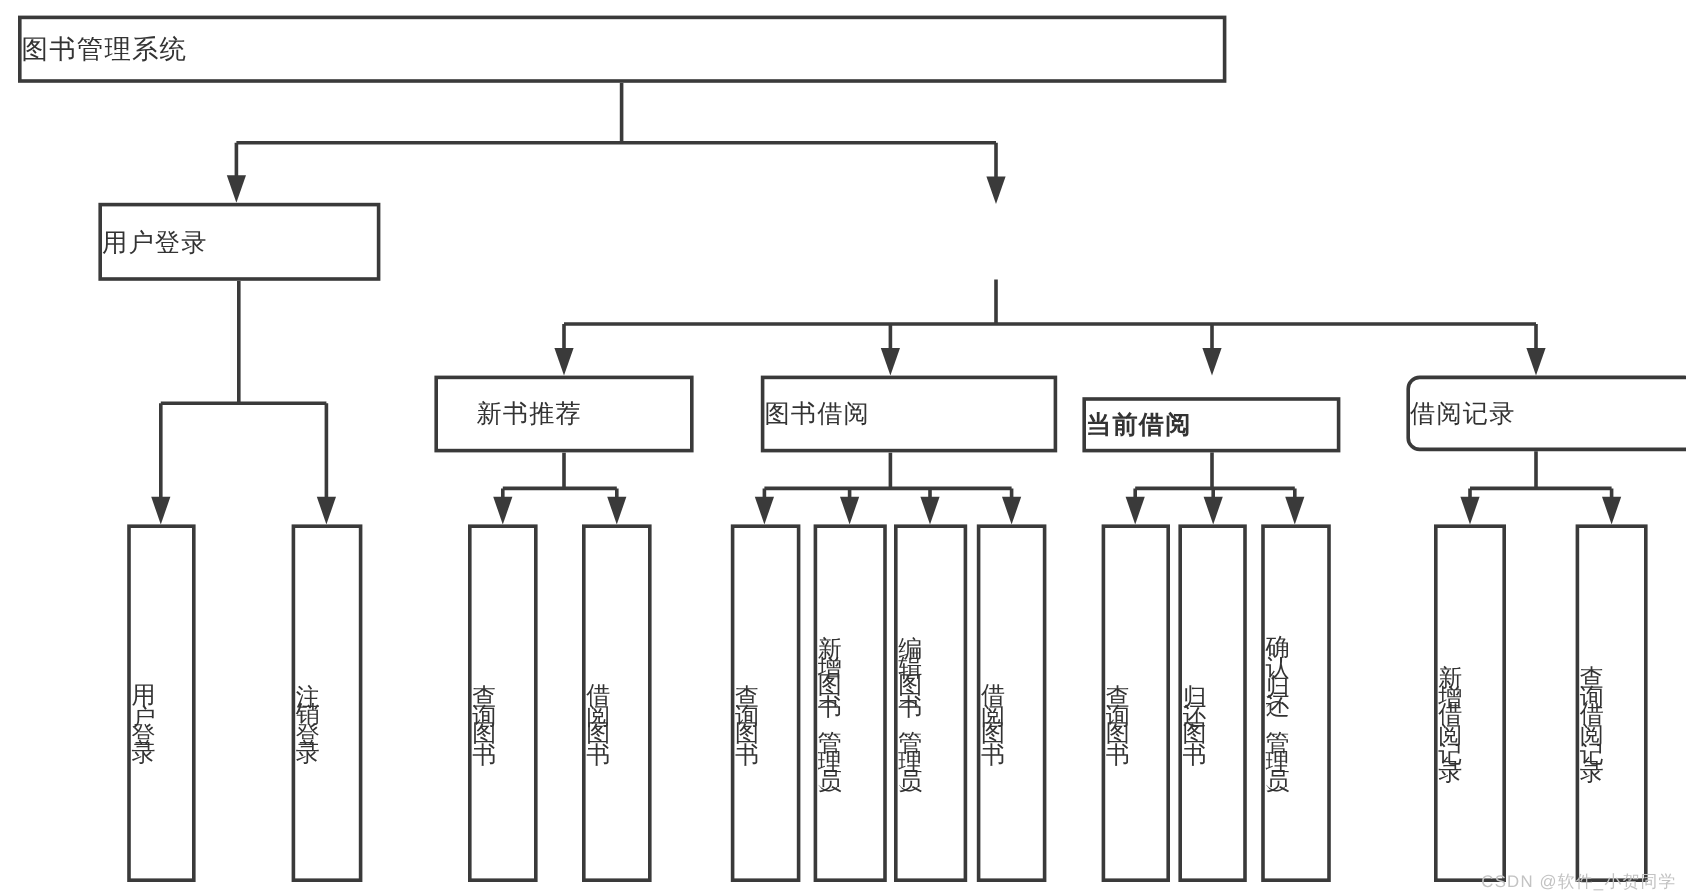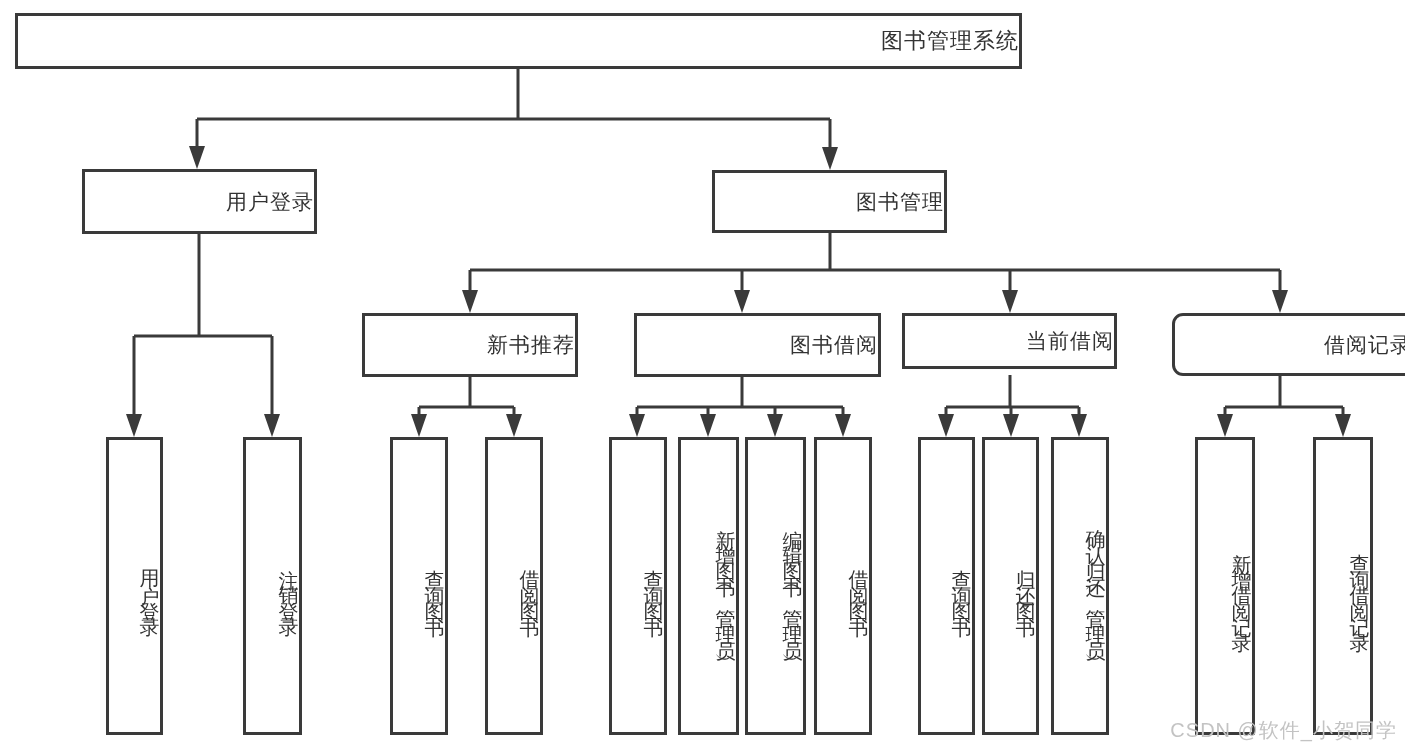--- a/index.html
+++ b/index.html
@@ -23,7 +23,7 @@
     border:3px solid var(--line);
     display:flex;
     align-items:center;
-    justify-content:flex-end;
+    justify-content:flex-start;
     z-index:2;
   }
   .hbox{font-size:21px;color:var(--text);letter-spacing:1px;}

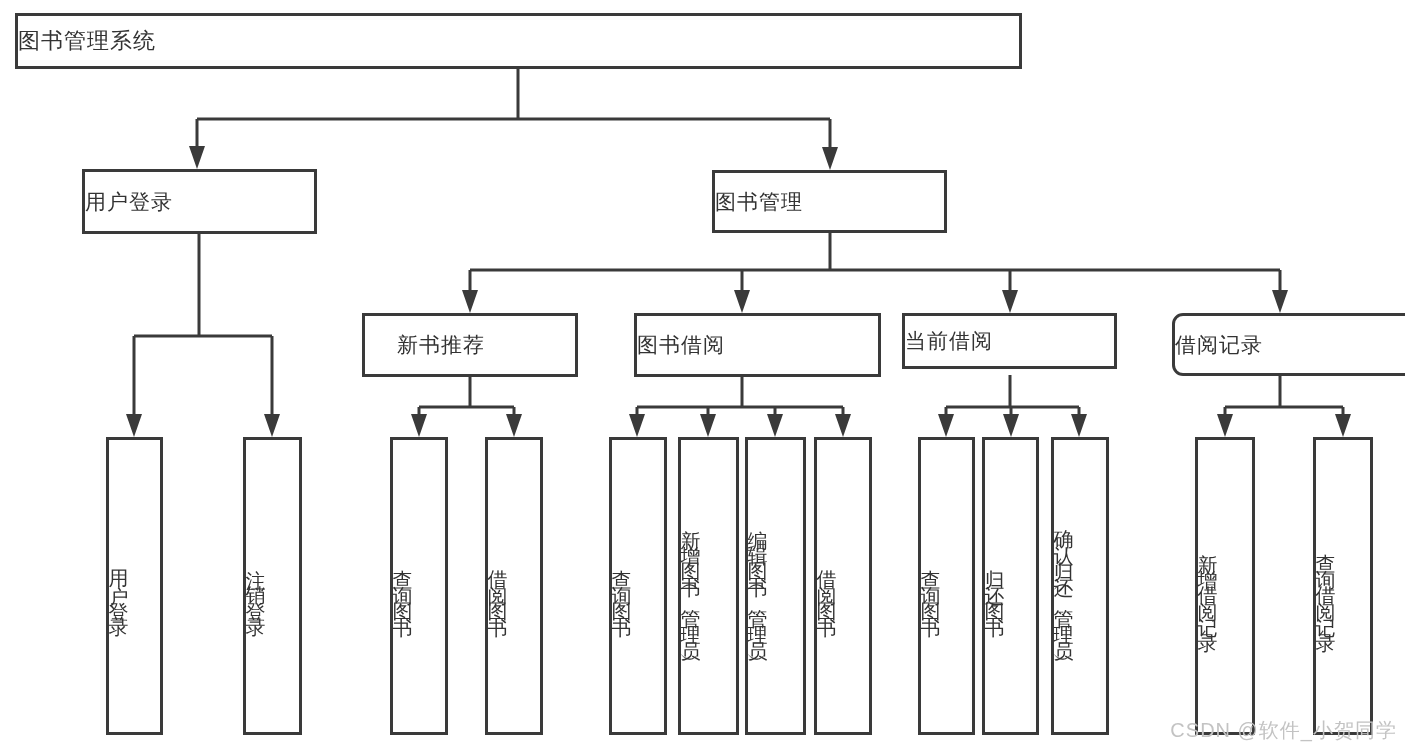--- a/index.html
+++ b/index.html
@@ -92,9 +92,6 @@
   <div class="node hbox" style="left:82px;top:169px;width:235px;height:65px;">
     <span>用户登录</span>
   </div>
-  <div class="node hbox" style="left:712px;top:170px;width:235px;height:63px;">
-    <span>图书管理</span>
-  </div>
 
   <div class="node hbox" style="left:362px;top:313px;width:216px;height:64px;padding-left:32px;">
     <span>新书推荐</span>

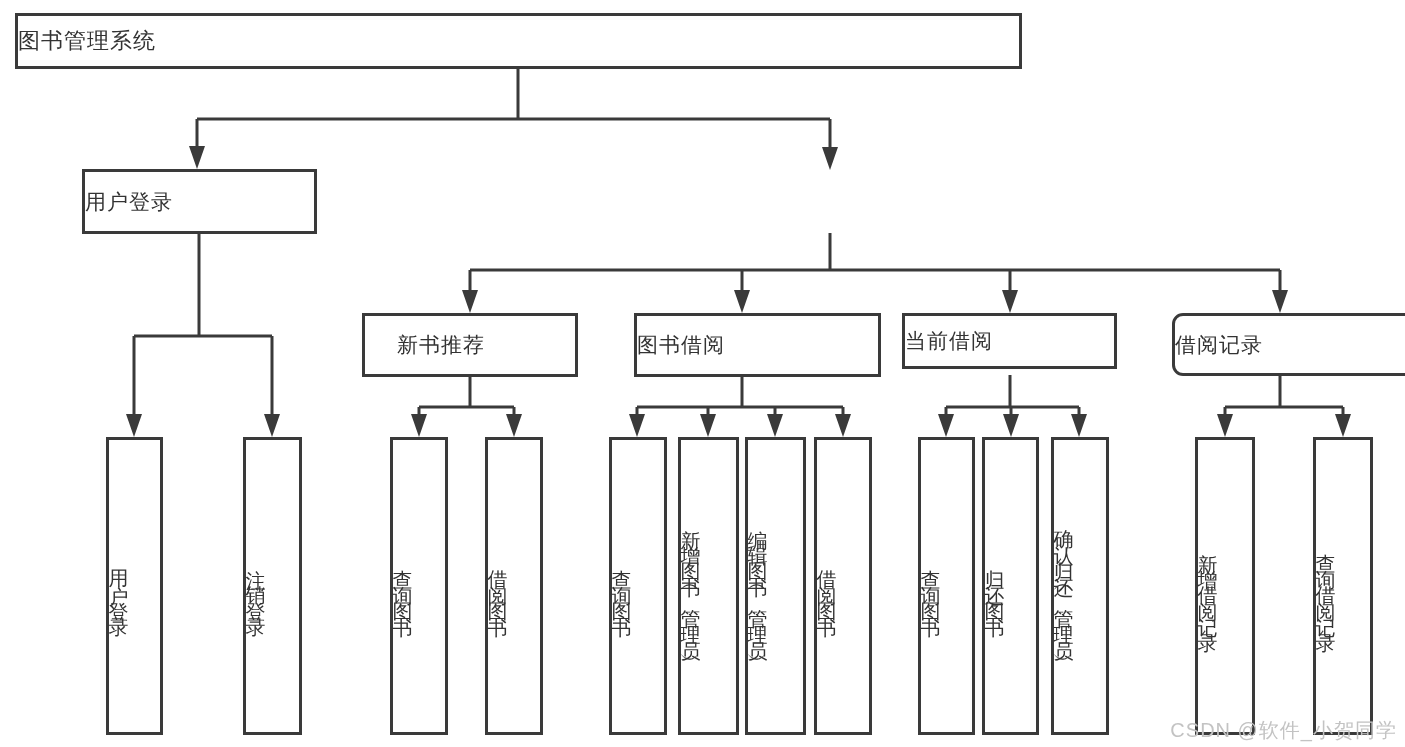--- a/index.html
+++ b/index.html
@@ -99,7 +99,7 @@
   <div class="node hbox" style="left:634px;top:313px;width:247px;height:64px;">
     <span>图书借阅</span>
   </div>
-  <div class="node hbox" style="left:902px;top:313px;width:215px;height:56px;">
+  <div class="node hbox" style="left:902px;top:331px;width:215px;height:46px;font-weight:bold;">
     <span>当前借阅</span>
   </div>
   <div class="node hbox" style="left:1172px;top:313px;width:243px;height:63px;border-radius:11px;">

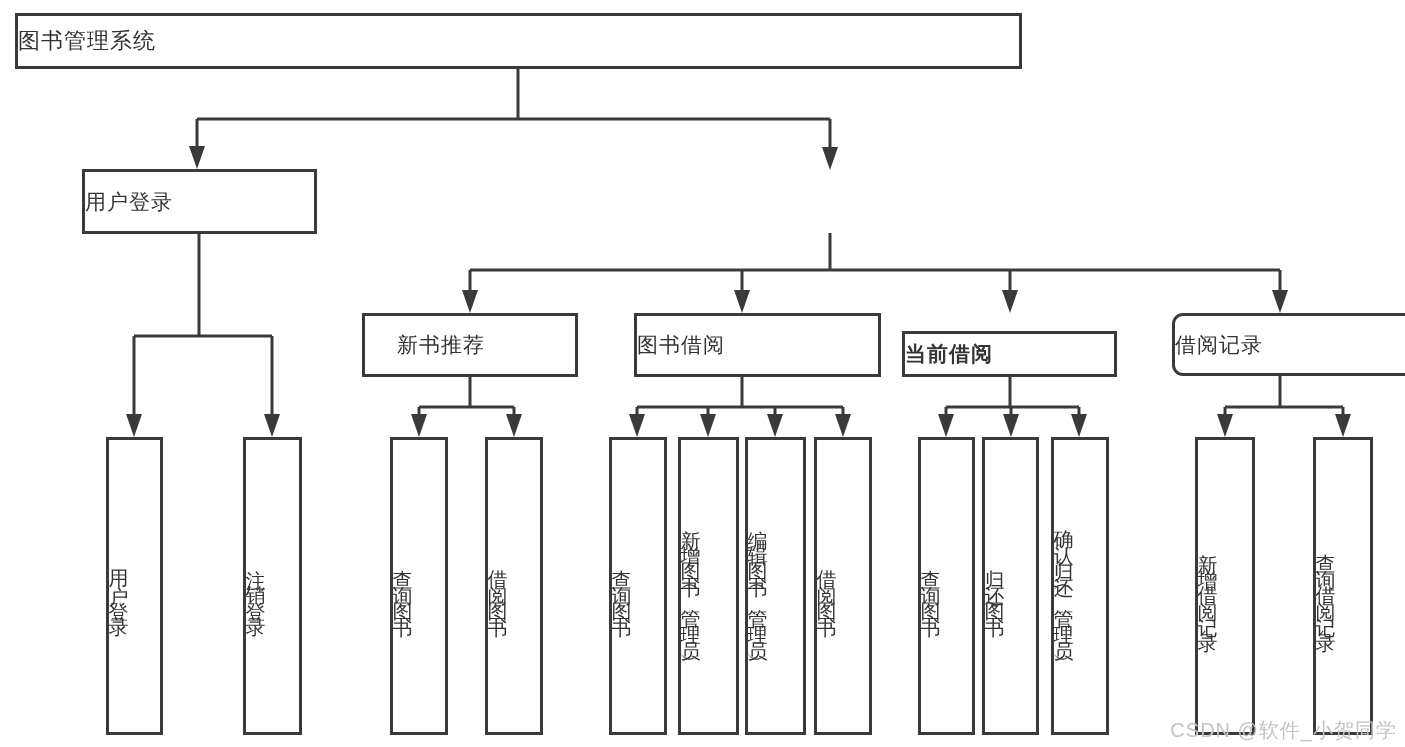--- a/index.html
+++ b/index.html
@@ -42,7 +42,7 @@
   .watermark{
     position:absolute;
     right:8px;bottom:3px;
-    font-size:20px;
+    font-size:14px;
     color:var(--wm);
     z-index:3;
     letter-spacing:1px;

